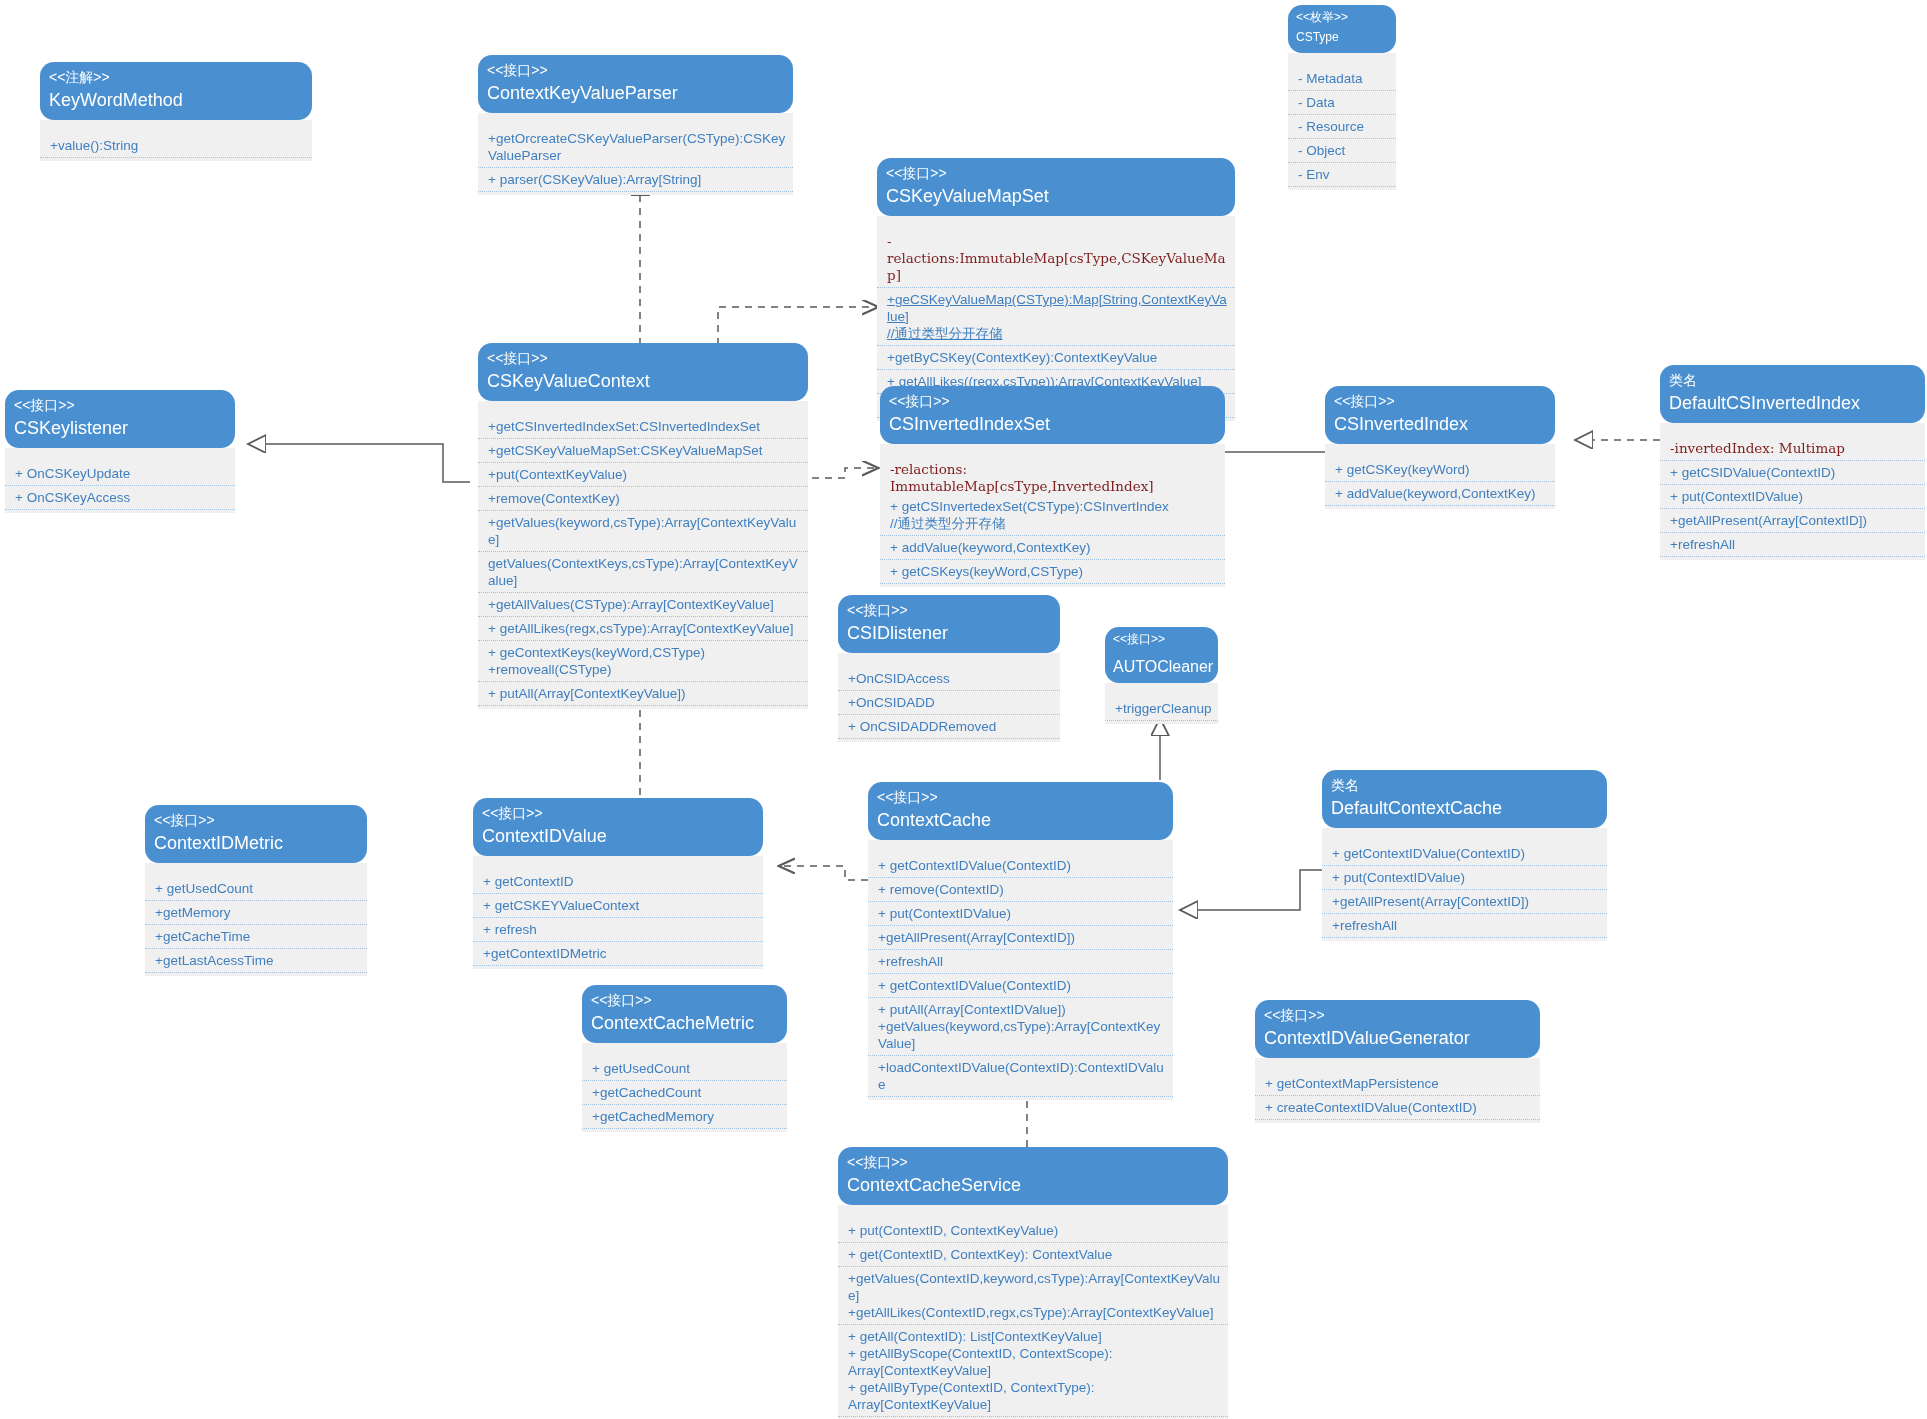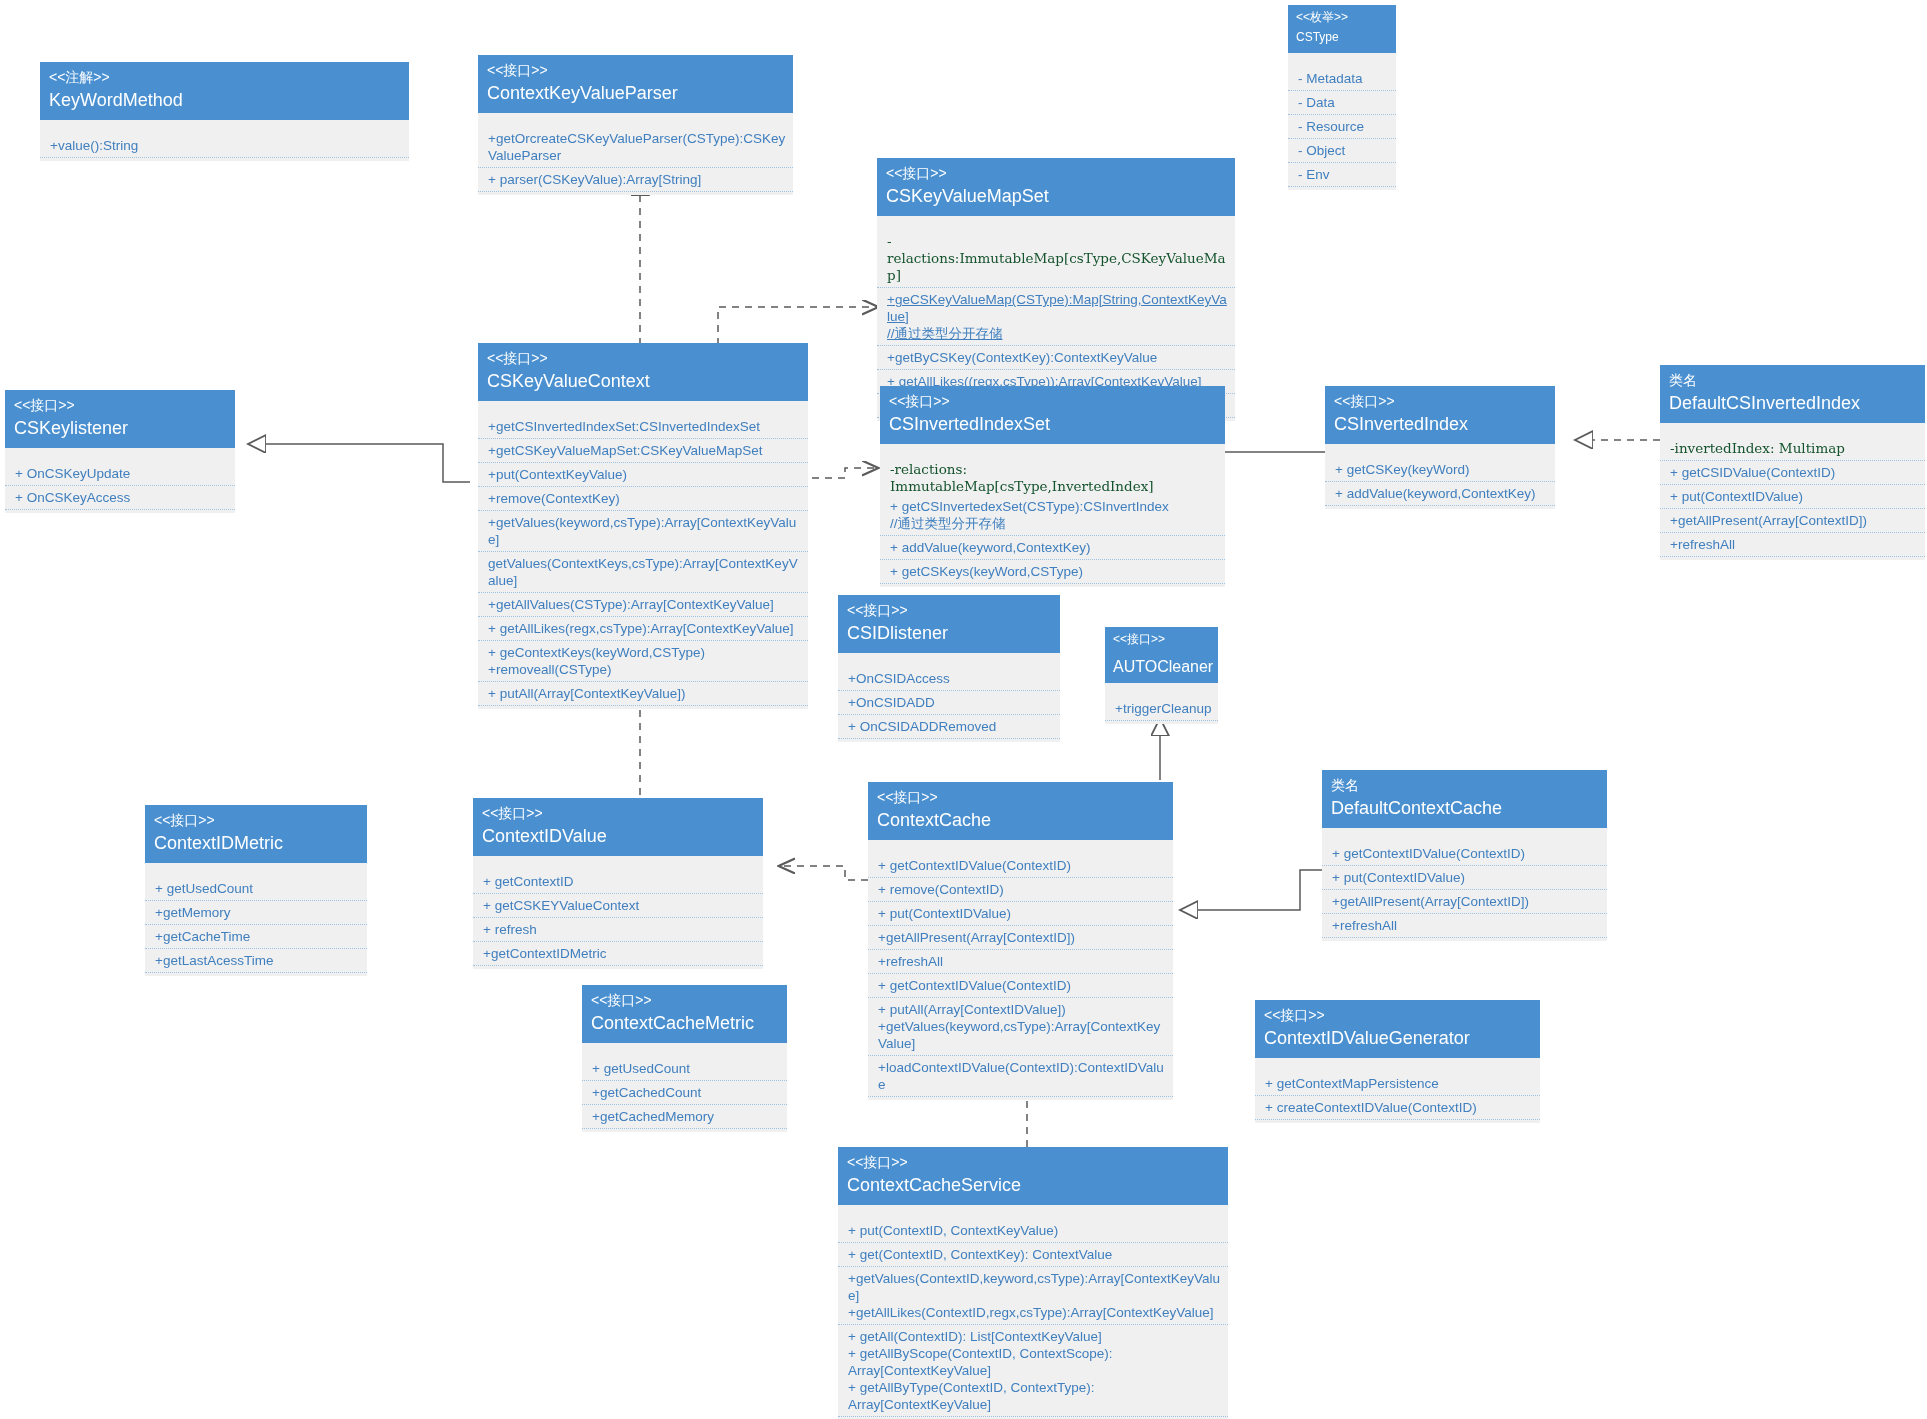--- a/index.html
+++ b/index.html
@@ -7,7 +7,7 @@
   #canvas{position:relative;width:1927px;height:1419px;overflow:hidden;background:#fff;}
 
   .uml-box{position:absolute;box-sizing:border-box;}
-  .uml-head{background:#4a90d0;color:#ffffff;padding:6px 9px 8px 9px;box-sizing:border-box;}
+  .uml-head{background:#4a90d0;color:#ffffff;padding:6px 9px 8px 9px;box-sizing:border-box;border-radius:14px;}
   .stereo{font-size:14px;line-height:18px;color:#ffffff;letter-spacing:0px;}
   .cname{font-size:18px;line-height:24px;color:#ffffff;padding-top:2px;}
   .uml-body{background:#f0f0f0;padding:14px 0 3px 0;box-sizing:border-box;}

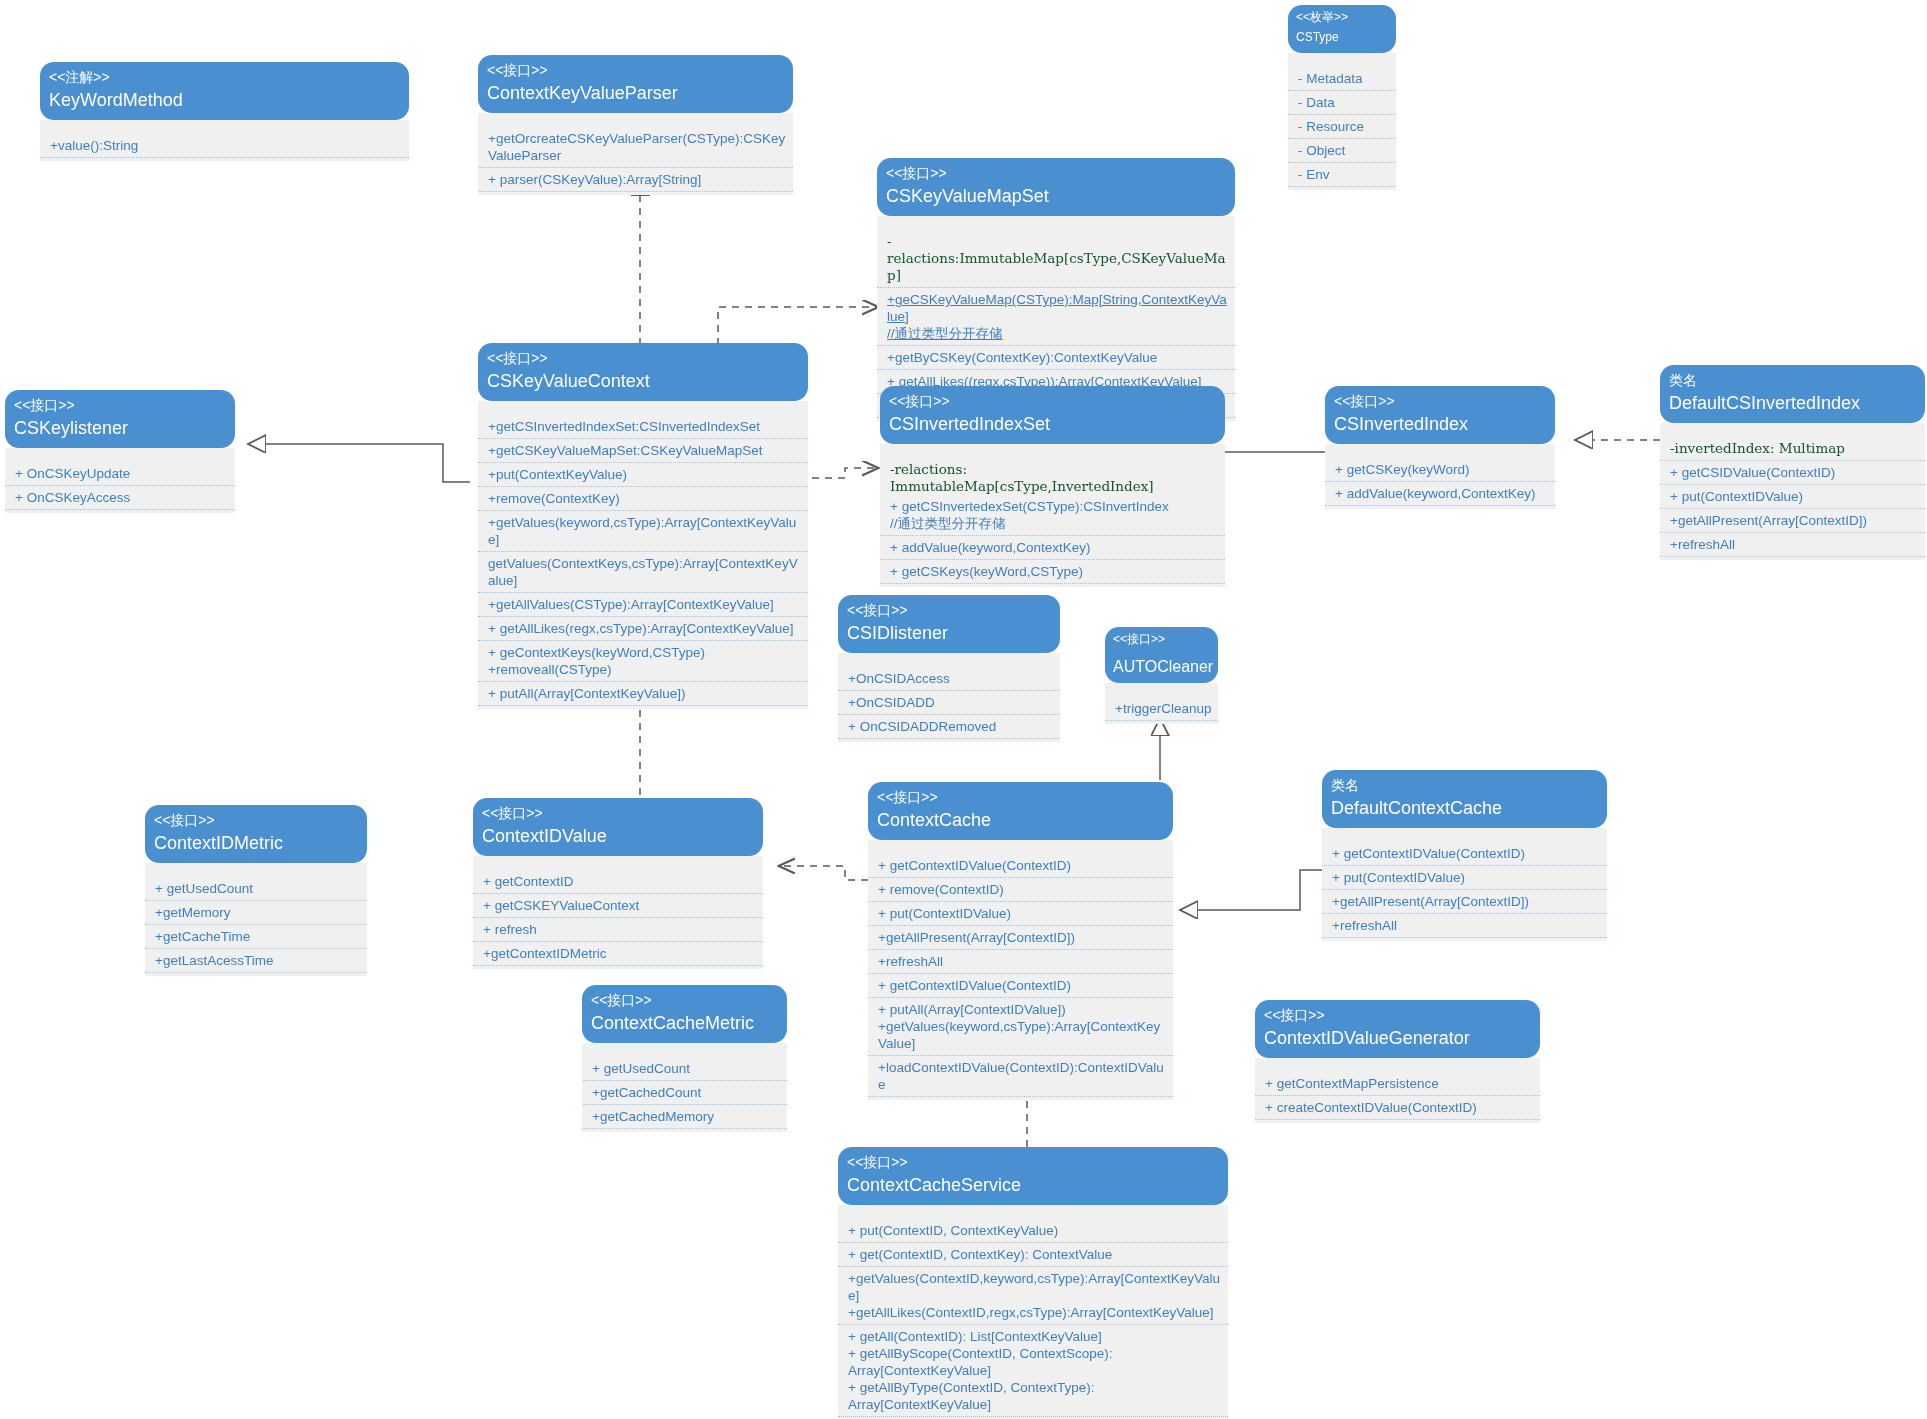--- a/index.html
+++ b/index.html
@@ -79,7 +79,7 @@
     </g>
   </svg>
 
-  <div class="uml-box" style="left:40px;top:62px;width:369px;">
+  <div class="uml-box" style="left:40px;top:62px;width:272px;">
     <div class="uml-head">
       <div class="stereo">&lt;&lt;注解&gt;&gt;</div>
       <div class="cname">KeyWordMethod</div>

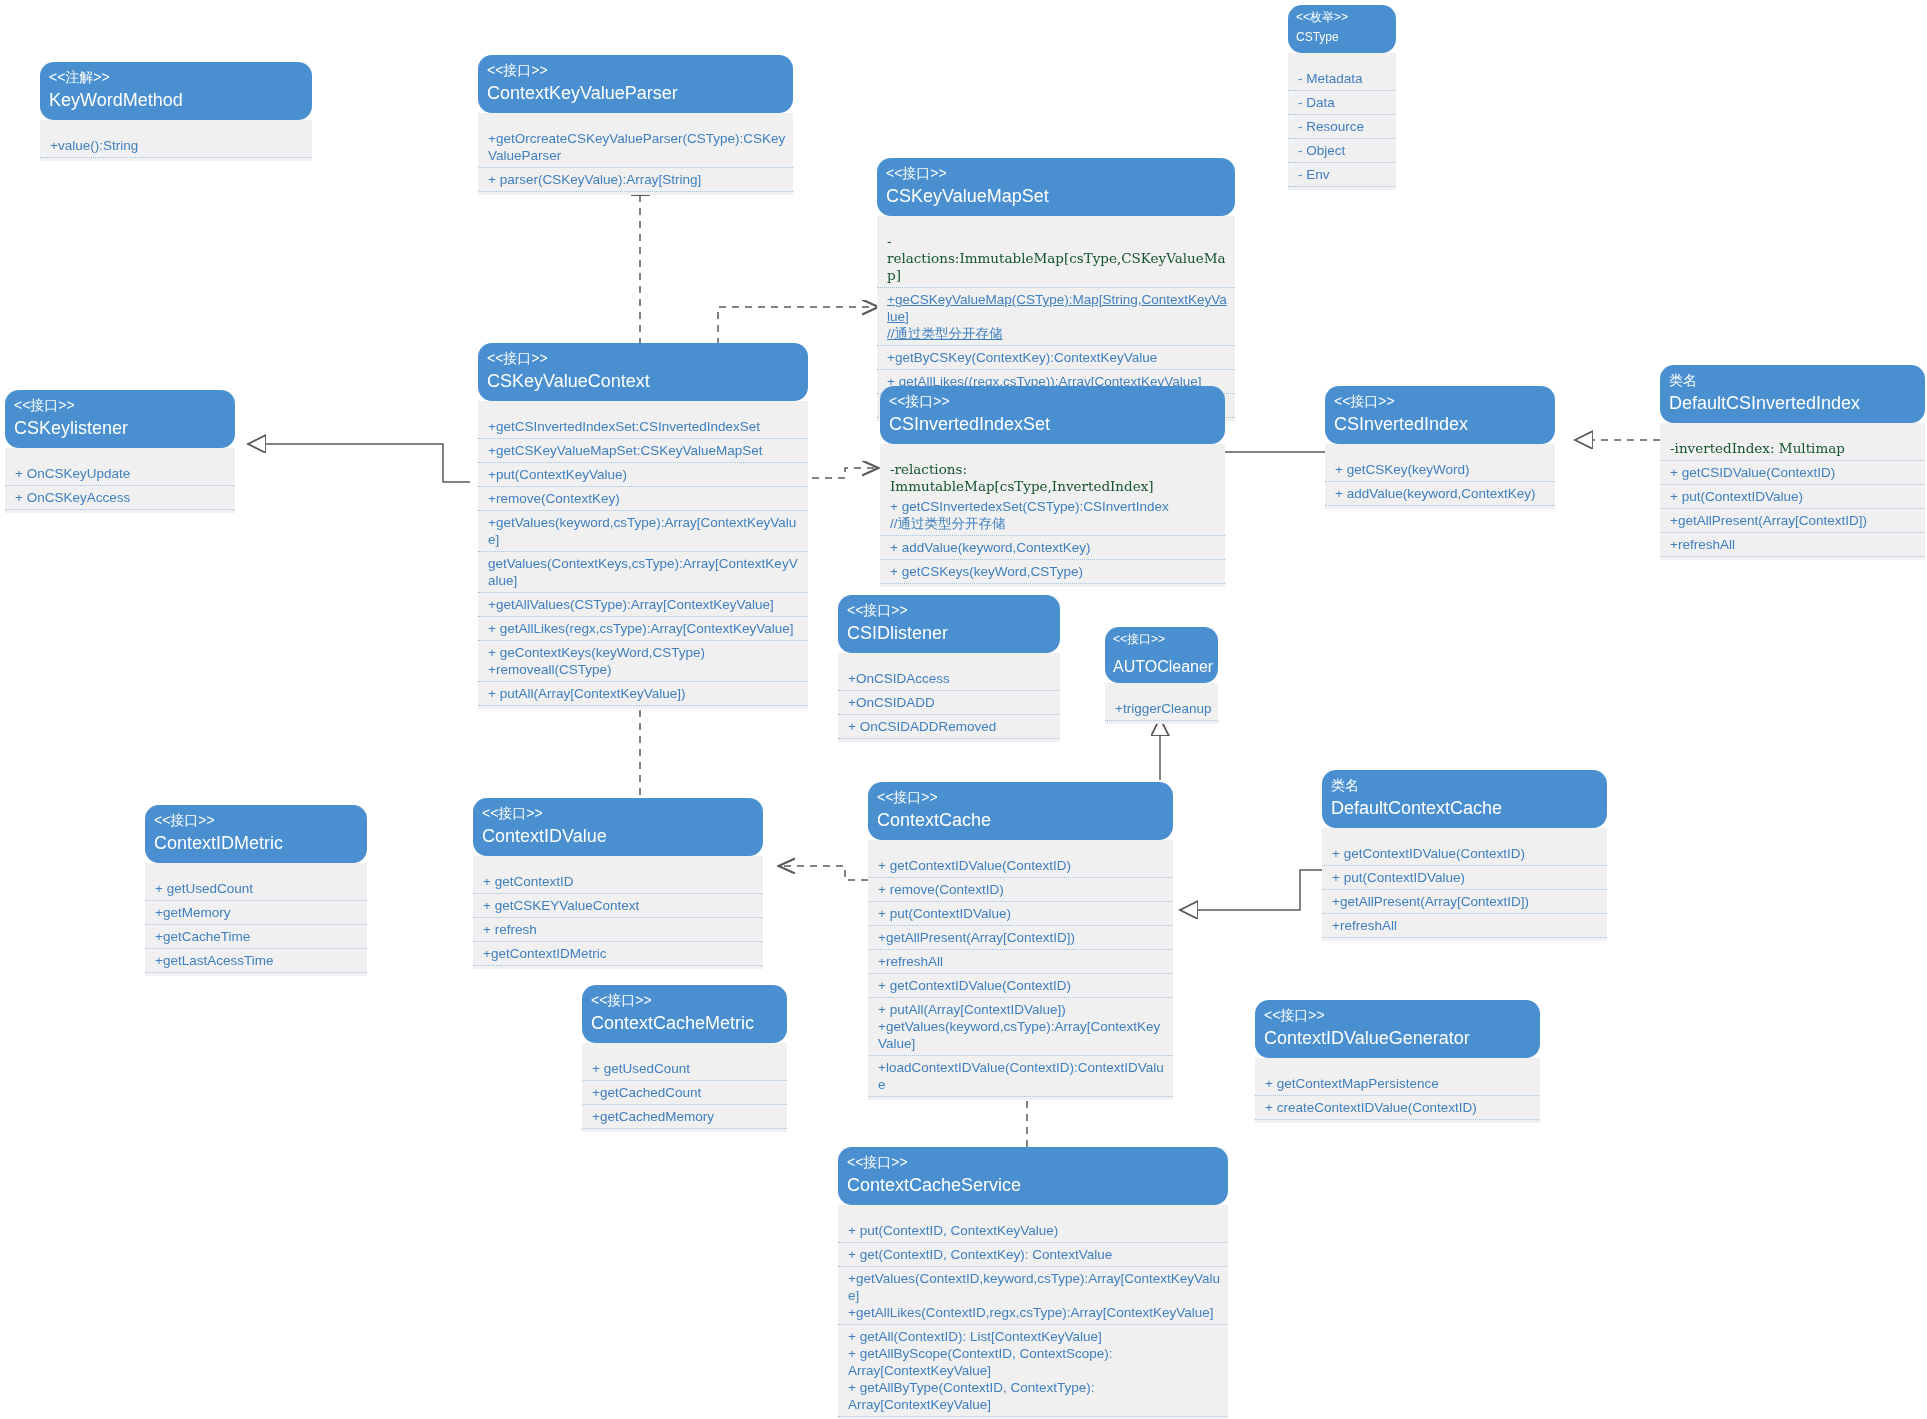--- a/index.html
+++ b/index.html
@@ -14,7 +14,7 @@
   .mrow{font-size:13.5px;line-height:17px;color:#3f7fbf;padding:3px 6px 3px 10px;
         border-bottom:1px dotted #9fc2e0;box-sizing:border-box;word-break:break-word;}
   .mrow:last-child{}
-  .mrow.mono{font-family:"DejaVu Serif","Liberation Serif",serif;color:#14532d;font-size:13.5px;}
+  .mrow.mono{font-family:"DejaVu Serif","Liberation Serif",serif;color:#7f1d1d;font-size:13.5px;}
   .mrow.nb{border-bottom:none;padding-bottom:0;}
 
   .arrowsvg{position:absolute;overflow:visible;}

